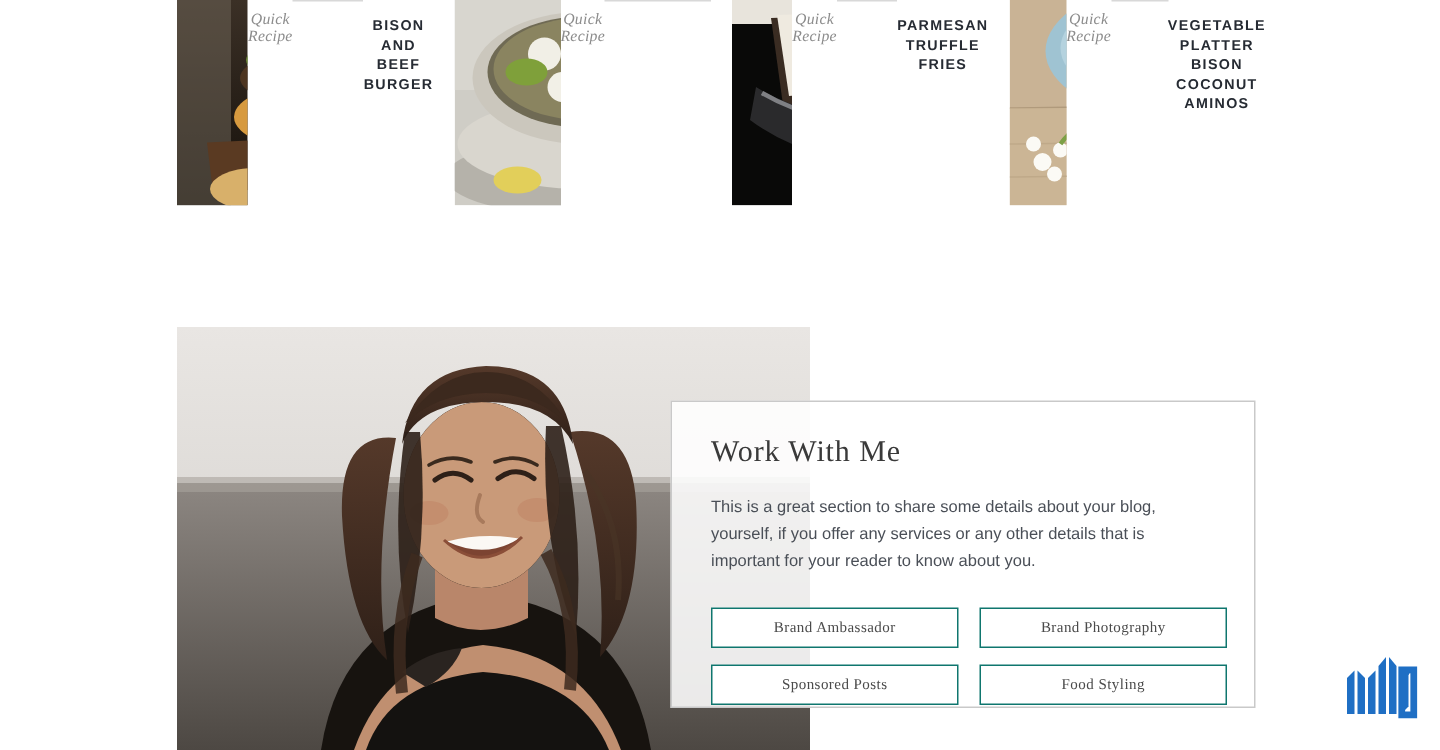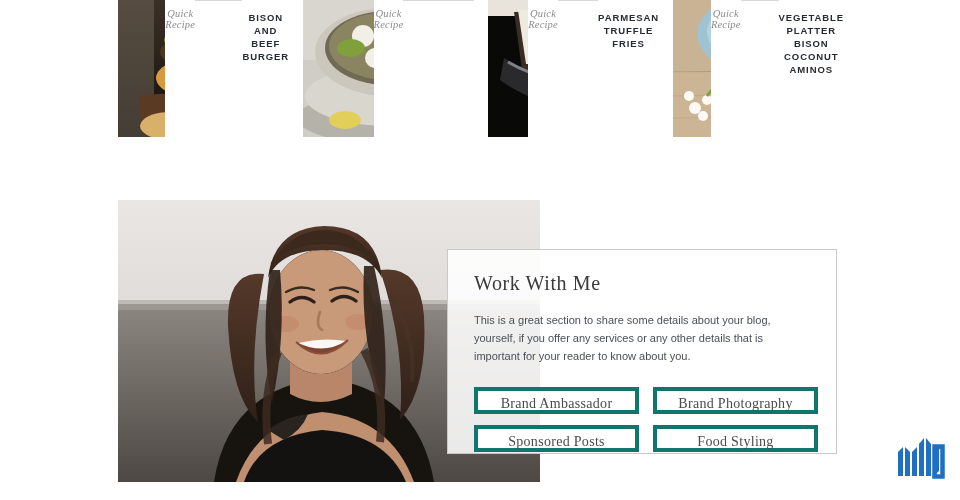--- a/index.html
+++ b/index.html
@@ -73,7 +73,7 @@
   .wwm-section {
     position: absolute;
     left: 118px;
-    top: 200px;
+    top: 218px;
     width: 726px;
     height: 282px;
   }

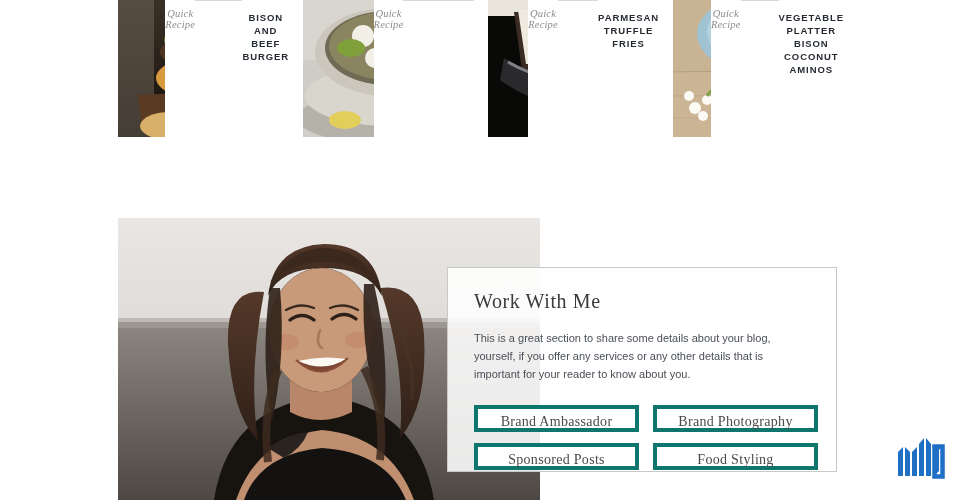--- a/index.html
+++ b/index.html
@@ -135,11 +135,11 @@
     box-sizing: border-box;
     height: 27px;
     line-height: 25px;
-    border: 4px solid #0f766e;
+    border: 1px solid #0f766e;
     background: #ffffff;
     text-align: center;
     font-family: "Liberation Serif", serif;
-    font-size: 14px;
+    font-size: 10px;
     color: #4a4a4a;
     letter-spacing: .3px;
     cursor: pointer;

